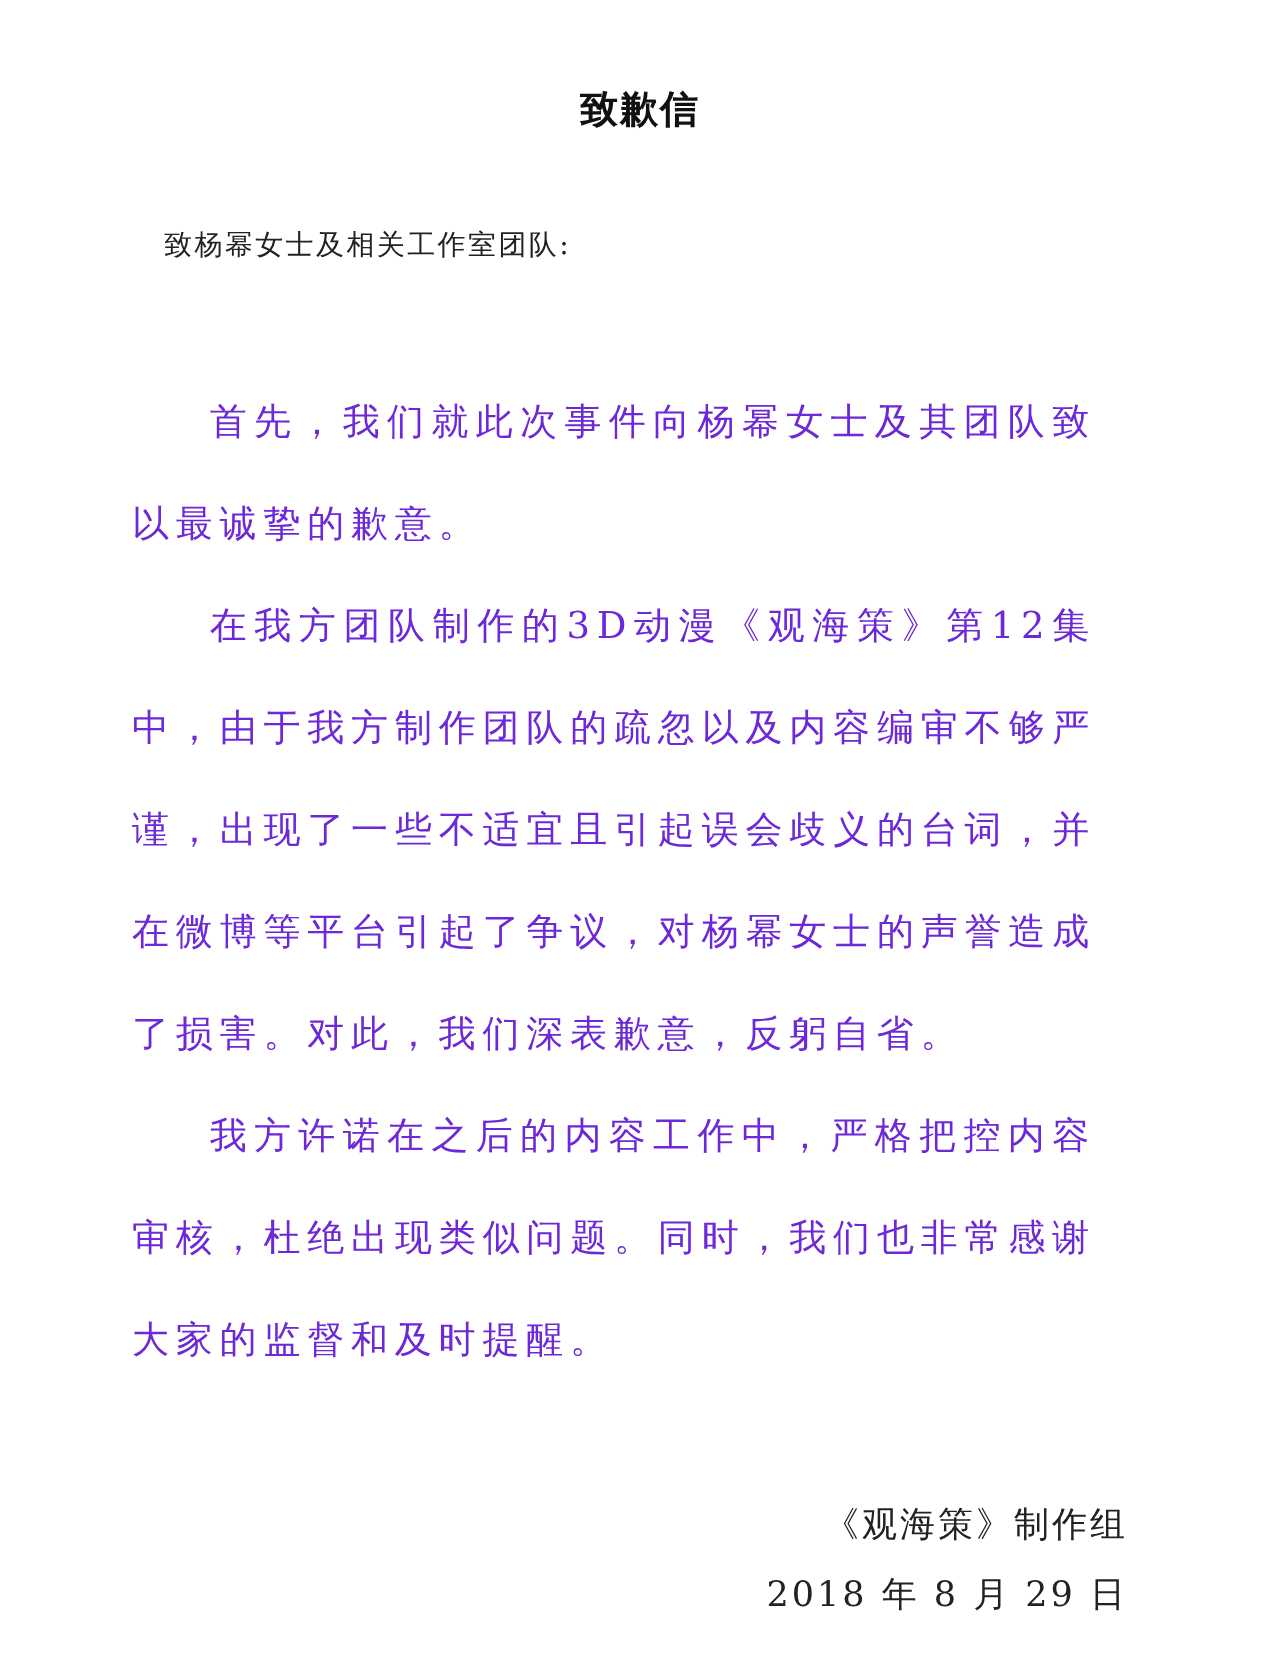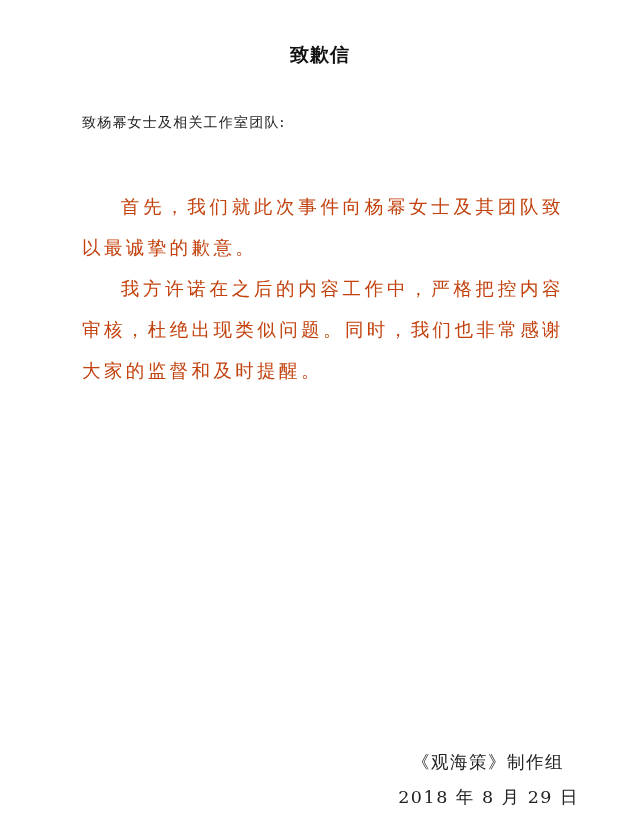--- a/index.html
+++ b/index.html
@@ -45,12 +45,12 @@
     .body {
       position: absolute;
       top: 186px;
-      left: 82px;
+      left: 66px;
       width: 482px;
       font-size: 18.5px;
-      line-height: 41px;
+      line-height: 51px;
       letter-spacing: 3.4px;
-      color: #c2410c;
+      color: #6d28d9;
       text-align: justify;
       text-justify: inter-character;
     }

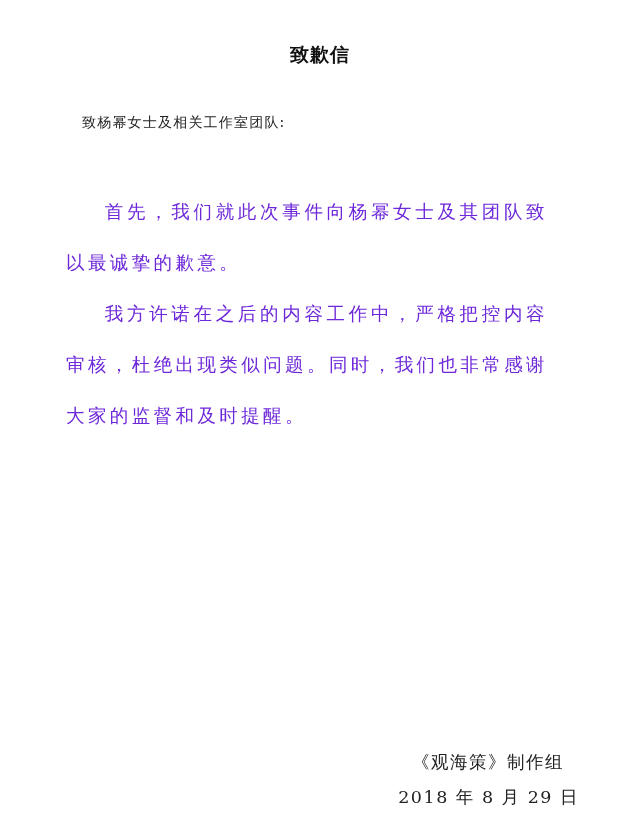--- a/index.html
+++ b/index.html
@@ -81,6 +81,7 @@
 
   <div class="body">
     <p>首先，我们就此次事件向杨幂女士及其团队致以最诚挚的歉意。</p>
+    <p>在我方团队制作的3D动漫《观海策》第12集中，由于我方制作团队的疏忽以及内容编审不够严谨，出现了一些不适宜且引起误会歧义的台词，并在微博等平台引起了争议，对杨幂女士的声誉造成了损害。对此，我们深表歉意，反躬自省。</p>
     <p>我方许诺在之后的内容工作中，严格把控内容审核，杜绝出现类似问题。同时，我们也非常感谢大家的监督和及时提醒。</p>
   </div>
 

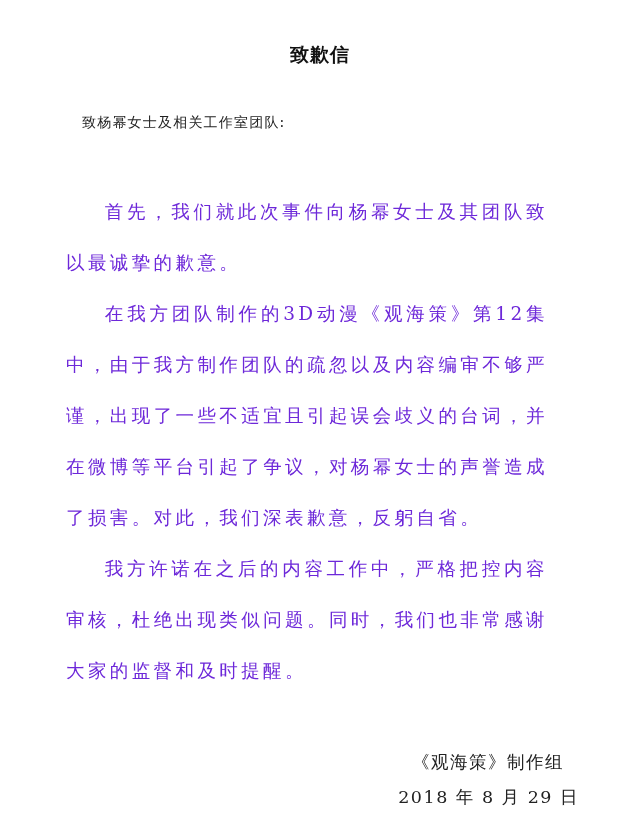--- a/index.html
+++ b/index.html
@@ -69,7 +69,7 @@
       margin-top: 16px;
     }
     .sig-org { top: 734px; }
-    .sig-date { top: 769px; padding-left: 15px; }
+    .sig-date { top: 769px; }
   </style>
 </head>
 <body>

